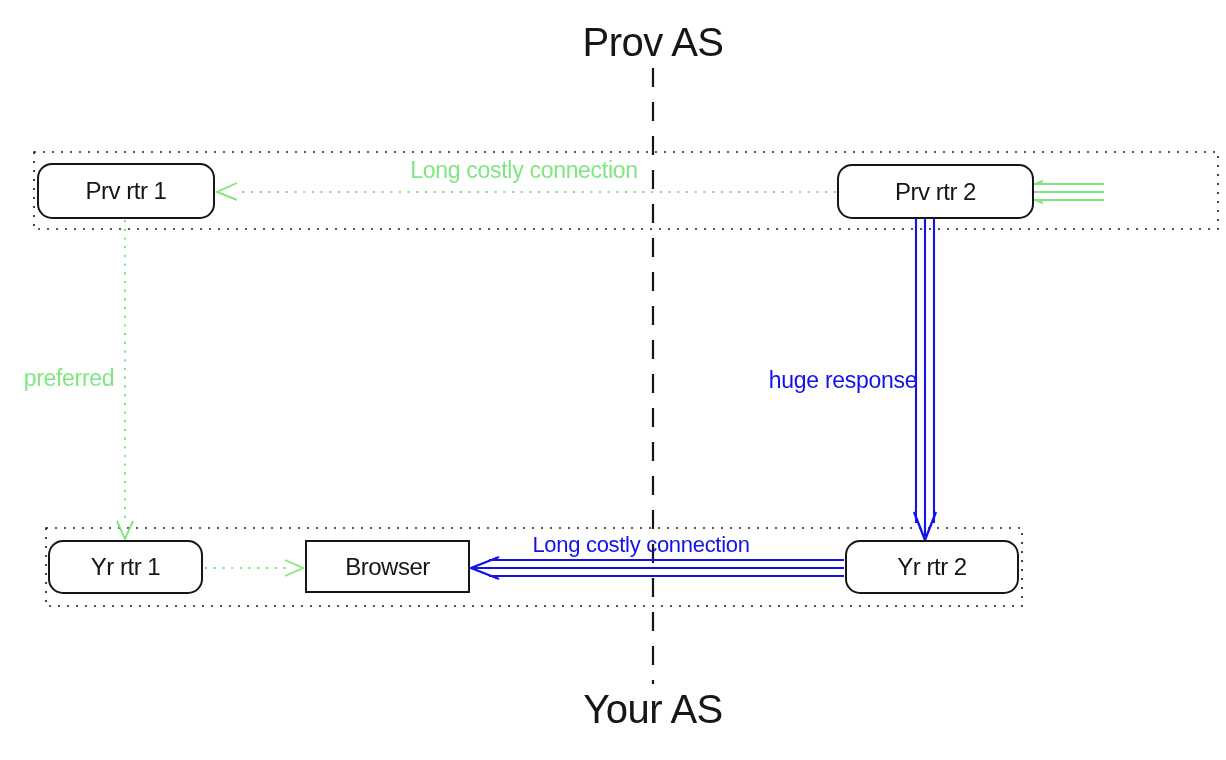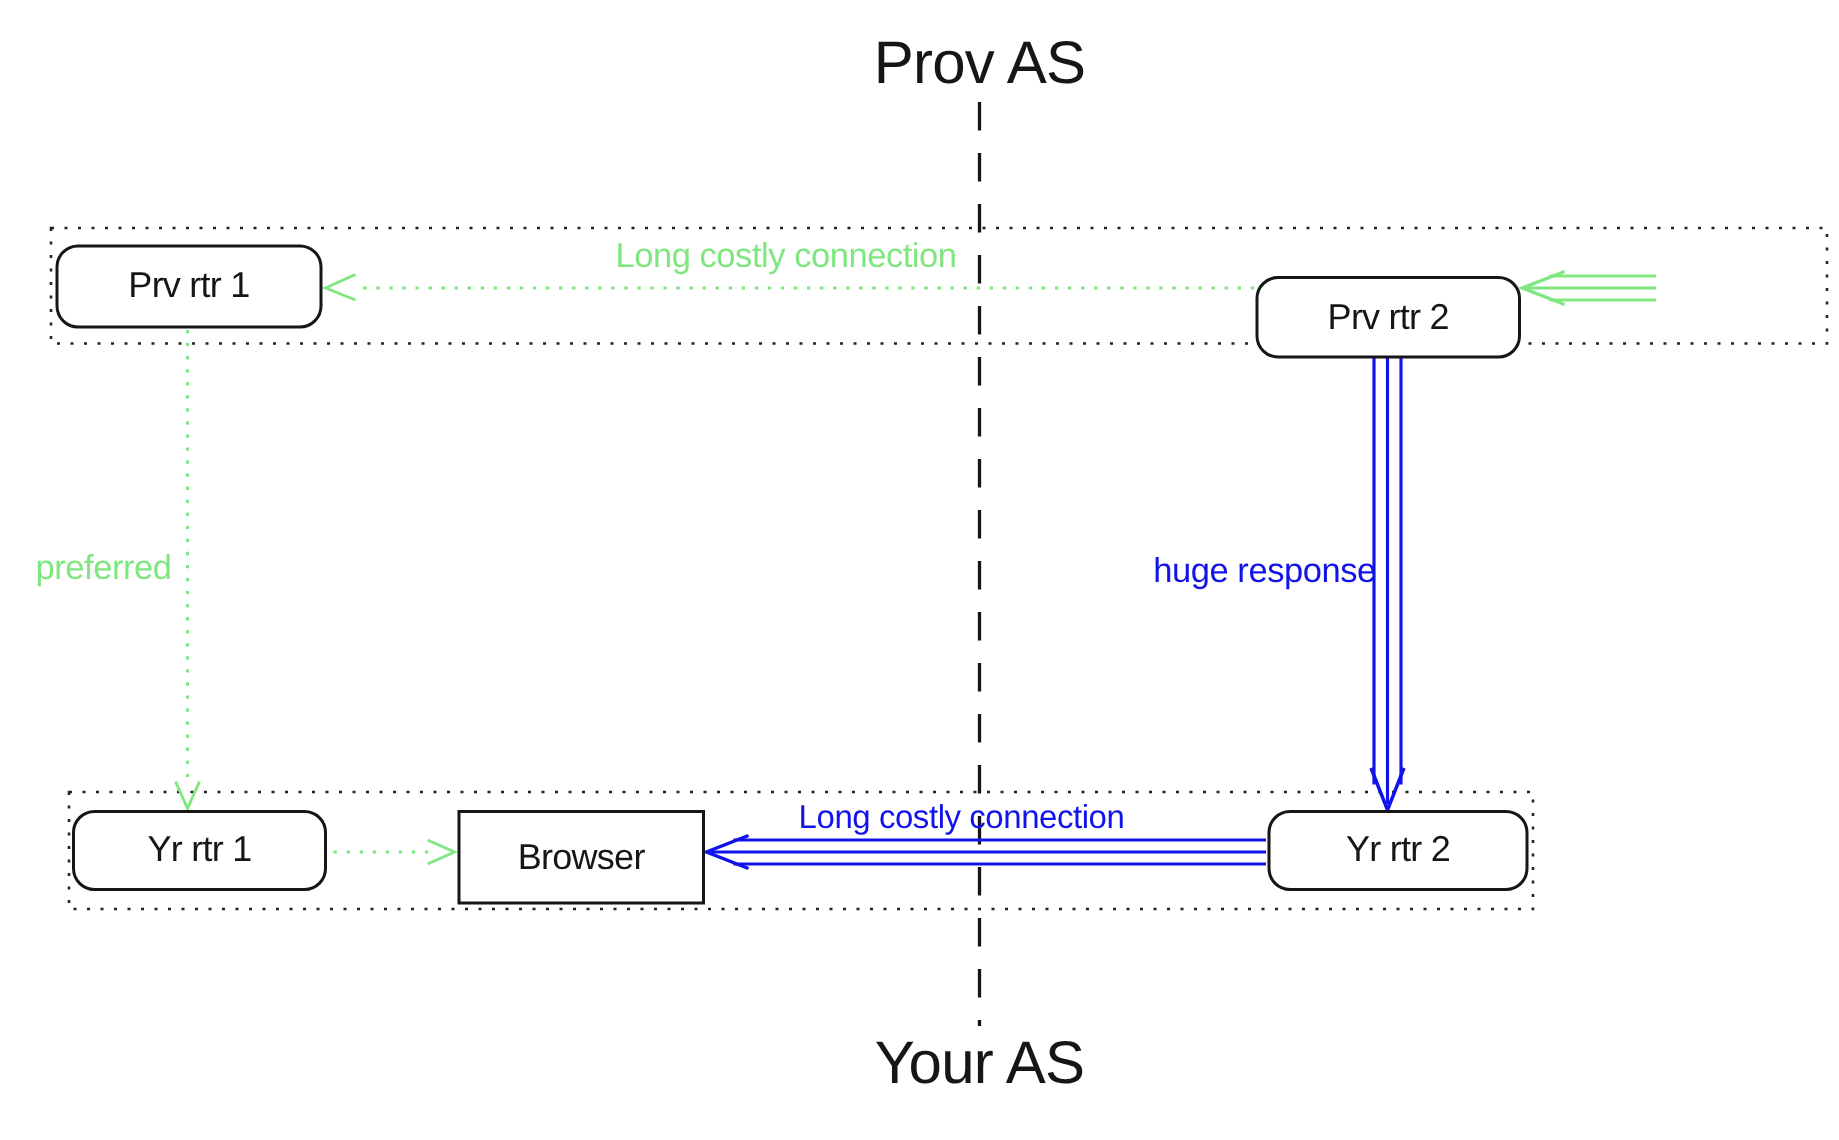--- a/index.html
+++ b/index.html
@@ -113,7 +113,7 @@
     <span>Prv rtr 1</span>
   </div>
 
-  <div class="node rounded" style="left:837px; top:164px; width:177px; height:55px;margin-top:20px;">
+  <div class="node rounded" style="left:837px; top:164px; width:197px; height:55px;">
     <span>Prv rtr 2</span>
   </div>
 

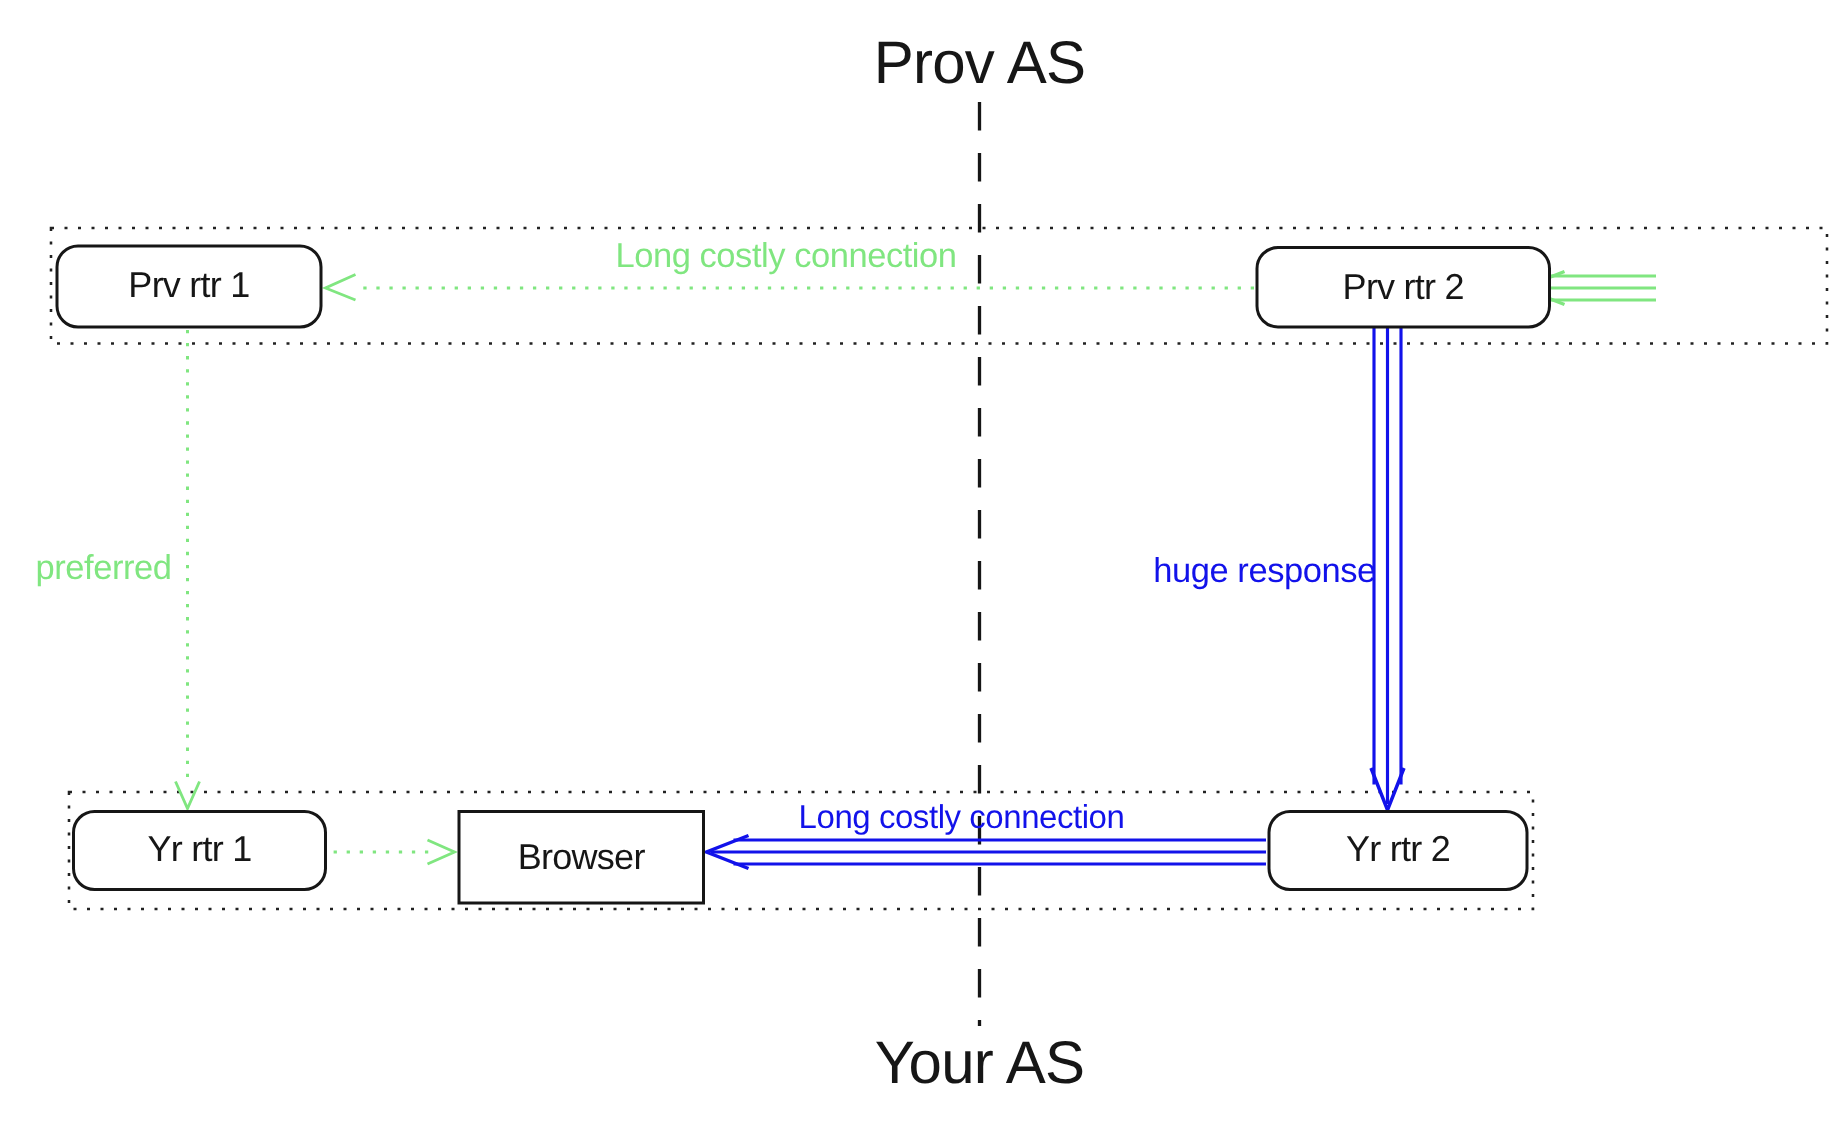--- a/index.html
+++ b/index.html
@@ -118,7 +118,7 @@
   </div>
 
 
-  <div class="node rounded" style="left:48px; top:540px; width:170px; height:54px;">
+  <div class="node rounded" style="left:48px; top:540px; width:155px; height:54px;">
     <span>Yr rtr 1</span>
   </div>
 

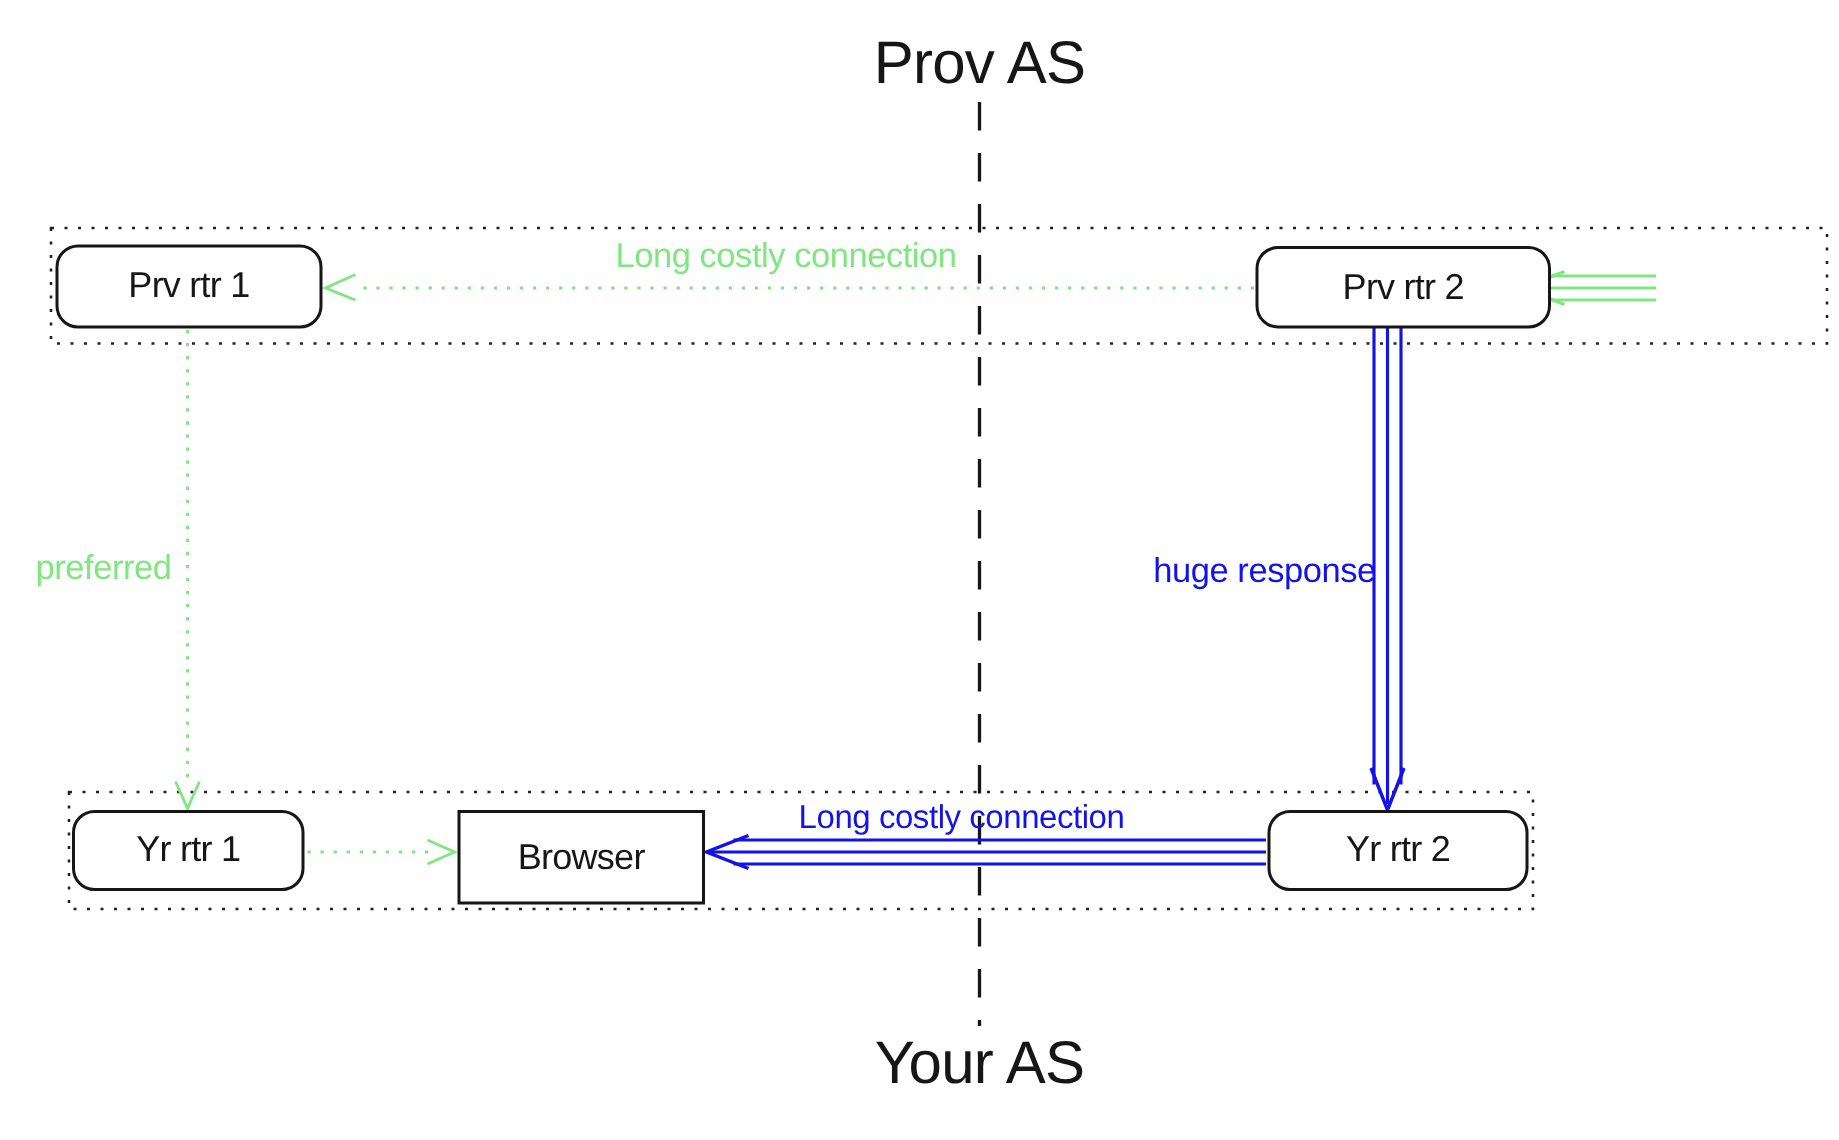--- a/index.html
+++ b/index.html
@@ -122,7 +122,7 @@
     <span>Yr rtr 1</span>
   </div>
 
-  <div class="node" style="left:305px; top:540px; width:165px; height:63px;">
+  <div class="node" style="left:305px; top:540px; width:165px; height:53px;">
     <span>Browser</span>
   </div>
 

